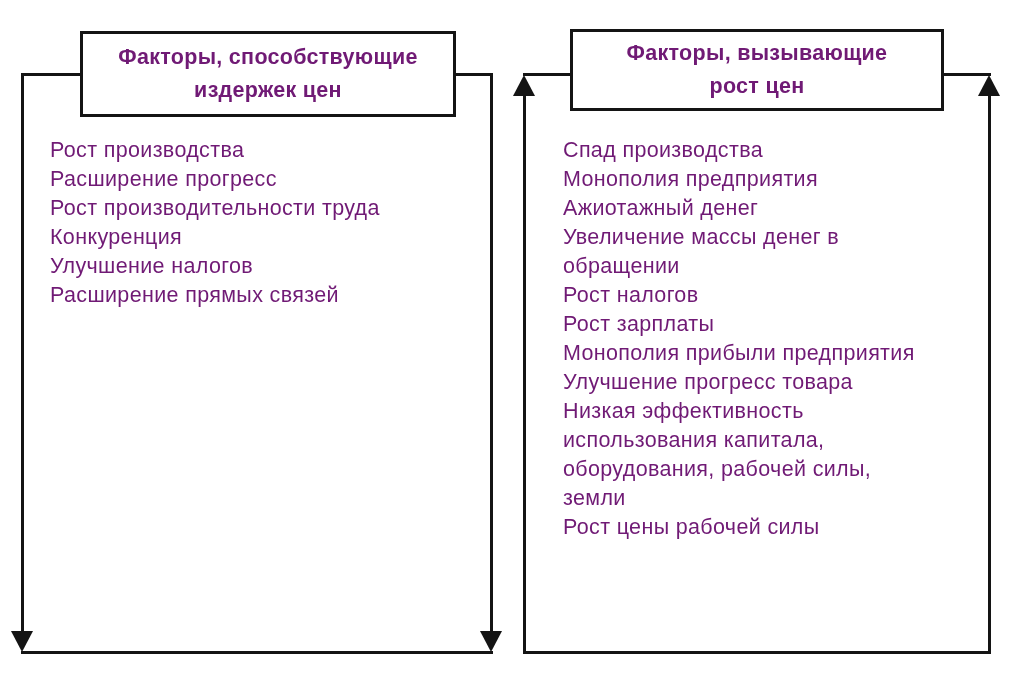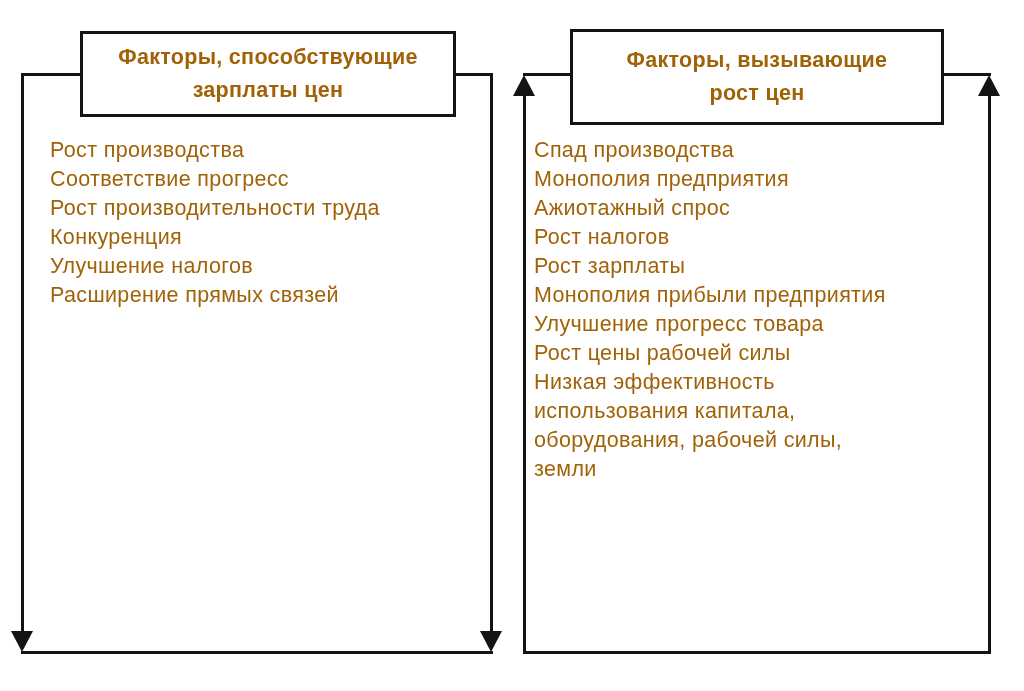--- a/index.html
+++ b/index.html
@@ -13,7 +13,7 @@
     height: 691px;
     background: #ffffff;
     font-family: "Liberation Sans", sans-serif;
-    color: #a16207;
+    color: #701a75;
     overflow: hidden;
   }
   

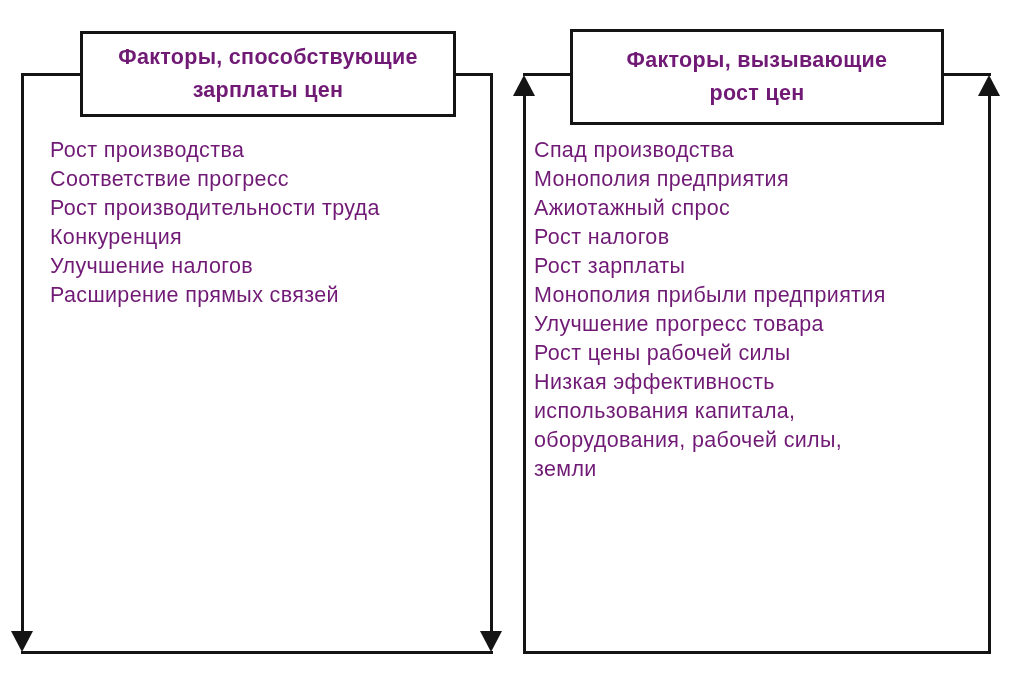--- a/index.html
+++ b/index.html
@@ -111,7 +111,7 @@
     <div class="arrow-up" style="left:513px; top:75px;"></div>
     <div class="arrow-up" style="left:978px; top:75px;"></div>
 
-    <div class="header-box" style="left:570px; top:29px; width:374px; height:96px;">
+    <div class="header-box" style="left:570px; top:29px; width:374px; height:82px;">
       <span>Факторы, вызывающие</span>
       <span>рост цен</span>
     </div>

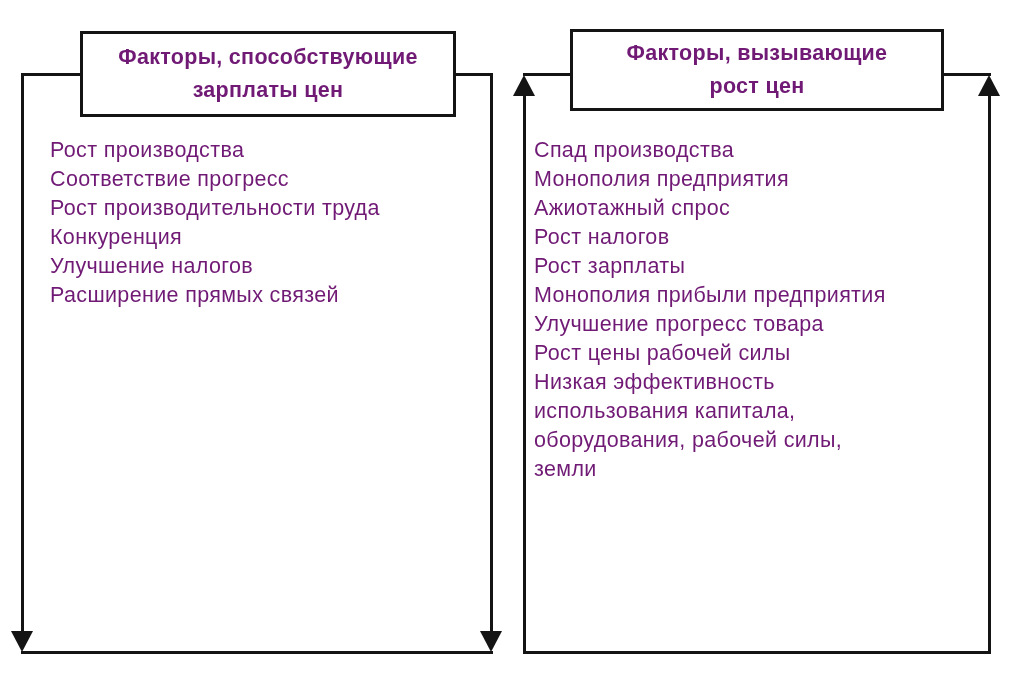--- a/index.html
+++ b/index.html
@@ -87,7 +87,7 @@
 
     <div class="header-box" style="left:80px; top:31px; width:376px; height:86px;">
       <span>Факторы, способствующие</span>
-      <span>зарплаты цен</span>
+      <span>издержек цен</span>
     </div>
 
     <div class="factor-list" style="left:50px; top:136px; width:424px;">

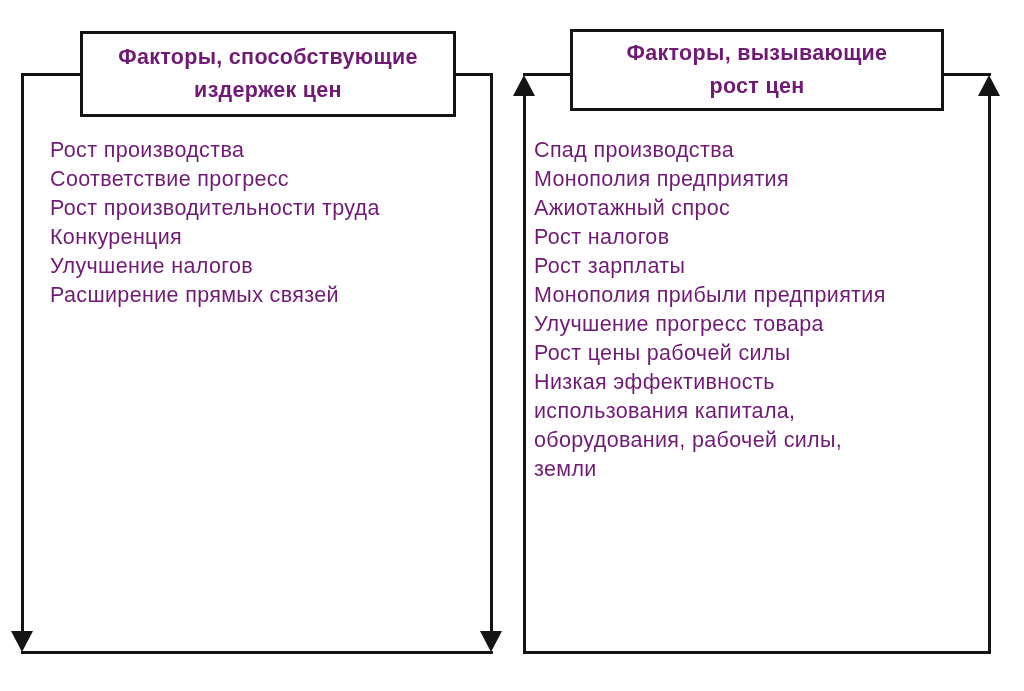--- a/index.html
+++ b/index.html
@@ -116,7 +116,7 @@
       <span>рост цен</span>
     </div>
 
-    <div class="factor-list" style="left:534px; top:136px; width:446px;">
+    <div class="factor-list" style="left:563px; top:136px; width:446px;">
         <div class="factor-item">Спад производства</div>
         <div class="factor-item">Монополия предприятия</div>
         <div class="factor-item">Ажиотажный спрос</div>

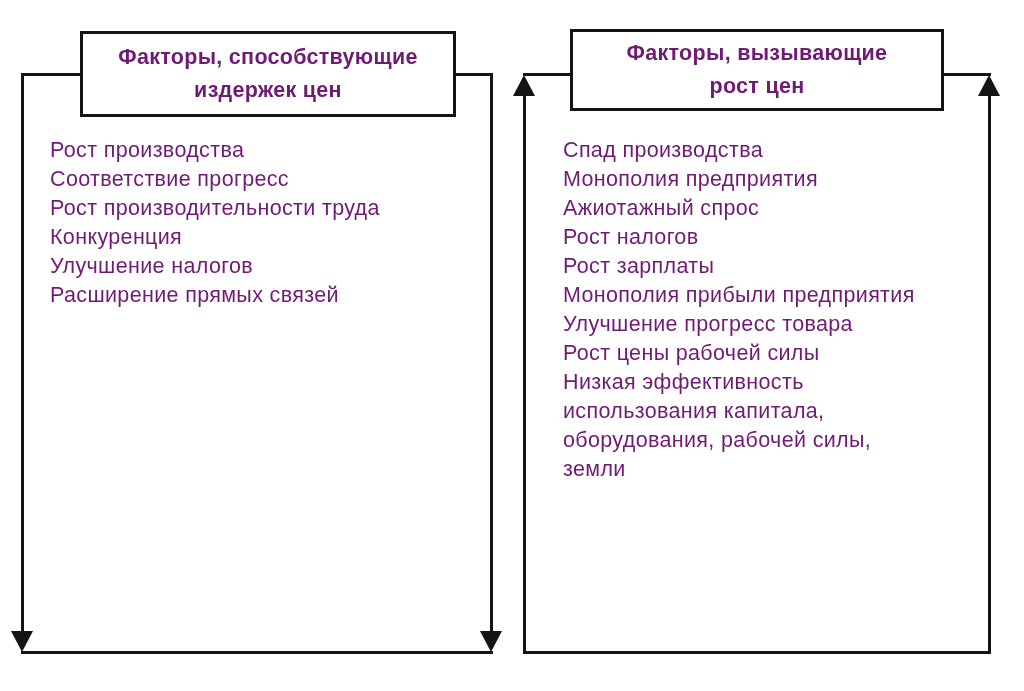--- a/index.html
+++ b/index.html
@@ -92,7 +92,7 @@
 
     <div class="factor-list" style="left:50px; top:136px; width:424px;">
         <div class="factor-item">Рост производства</div>
-        <div class="factor-item">Соответствие прогресс</div>
+        <div class="factor-item">Расширение прогресс</div>
         <div class="factor-item">Рост производительности труда</div>
         <div class="factor-item">Конкуренция</div>
         <div class="factor-item">Улучшение налогов</div>

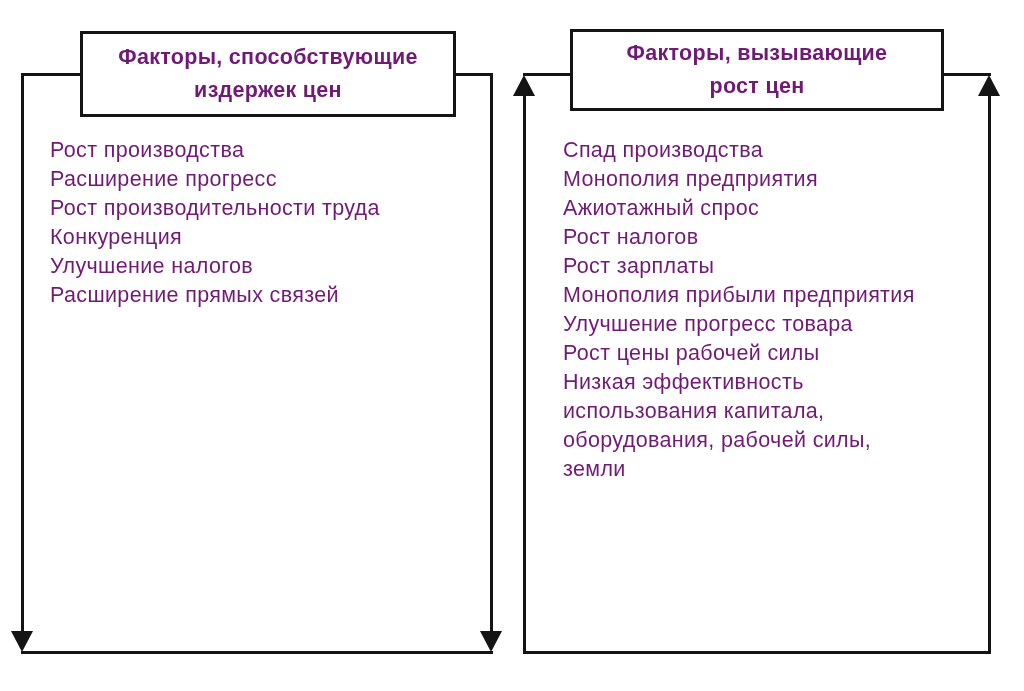--- a/index.html
+++ b/index.html
@@ -119,7 +119,7 @@
     <div class="factor-list" style="left:563px; top:136px; width:446px;">
         <div class="factor-item">Спад производства</div>
         <div class="factor-item">Монополия предприятия</div>
-        <div class="factor-item">Ажиотажный спрос</div>
+        <div class="factor-item">Ажиотажный денег</div>
         <div class="factor-item">Рост налогов</div>
         <div class="factor-item">Рост зарплаты</div>
         <div class="factor-item">Монополия прибыли предприятия</div>

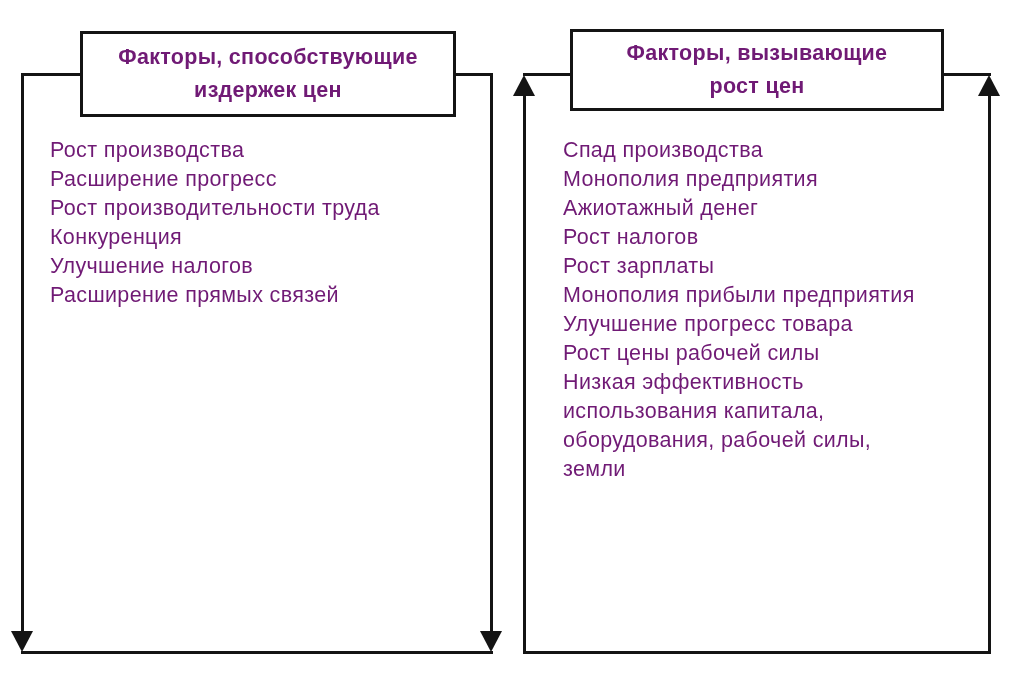--- a/index.html
+++ b/index.html
@@ -120,6 +120,8 @@
         <div class="factor-item">Спад производства</div>
         <div class="factor-item">Монополия предприятия</div>
         <div class="factor-item">Ажиотажный денег</div>
+        <div class="factor-item">Увеличение массы денег в
+обращении</div>
         <div class="factor-item">Рост налогов</div>
         <div class="factor-item">Рост зарплаты</div>
         <div class="factor-item">Монополия прибыли предприятия</div>

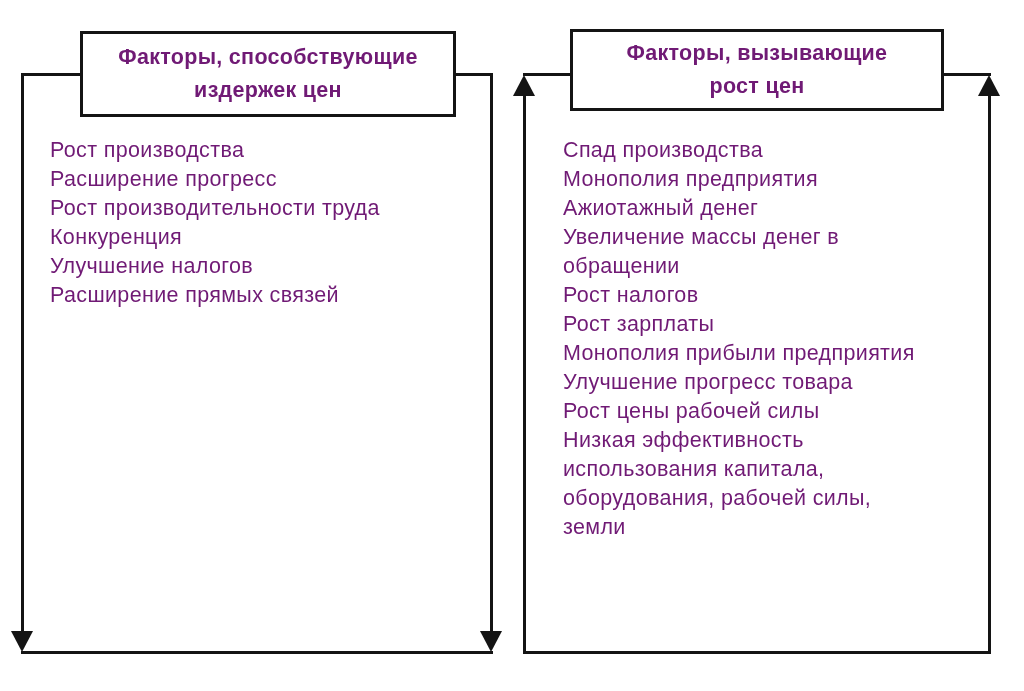--- a/index.html
+++ b/index.html
@@ -126,11 +126,11 @@
         <div class="factor-item">Рост зарплаты</div>
         <div class="factor-item">Монополия прибыли предприятия</div>
         <div class="factor-item">Улучшение прогресс товара</div>
-        <div class="factor-item">Рост цены рабочей силы</div>
         <div class="factor-item">Низкая эффективность
 использования капитала,
 оборудования, рабочей силы,
 земли</div>
+        <div class="factor-item">Рост цены рабочей силы</div>
       </div>
   </div>
 

